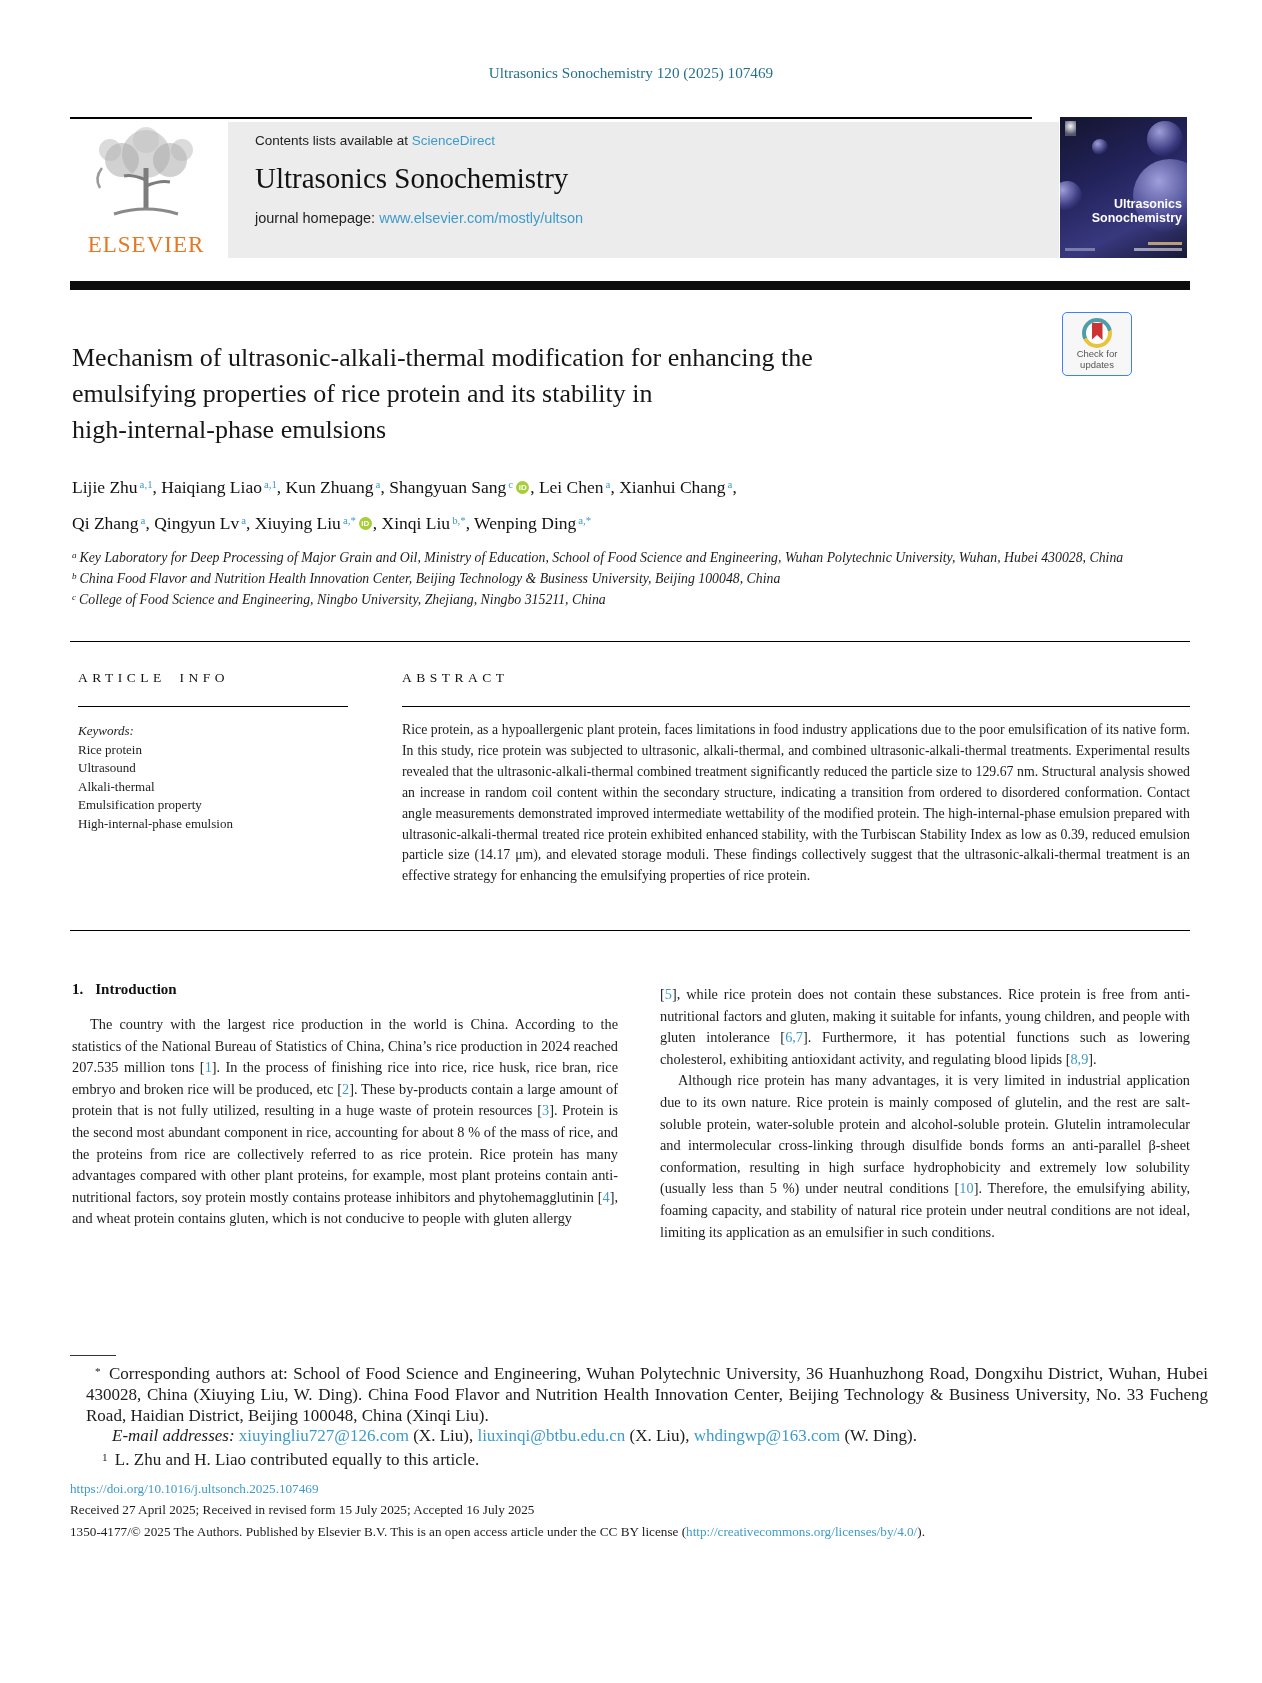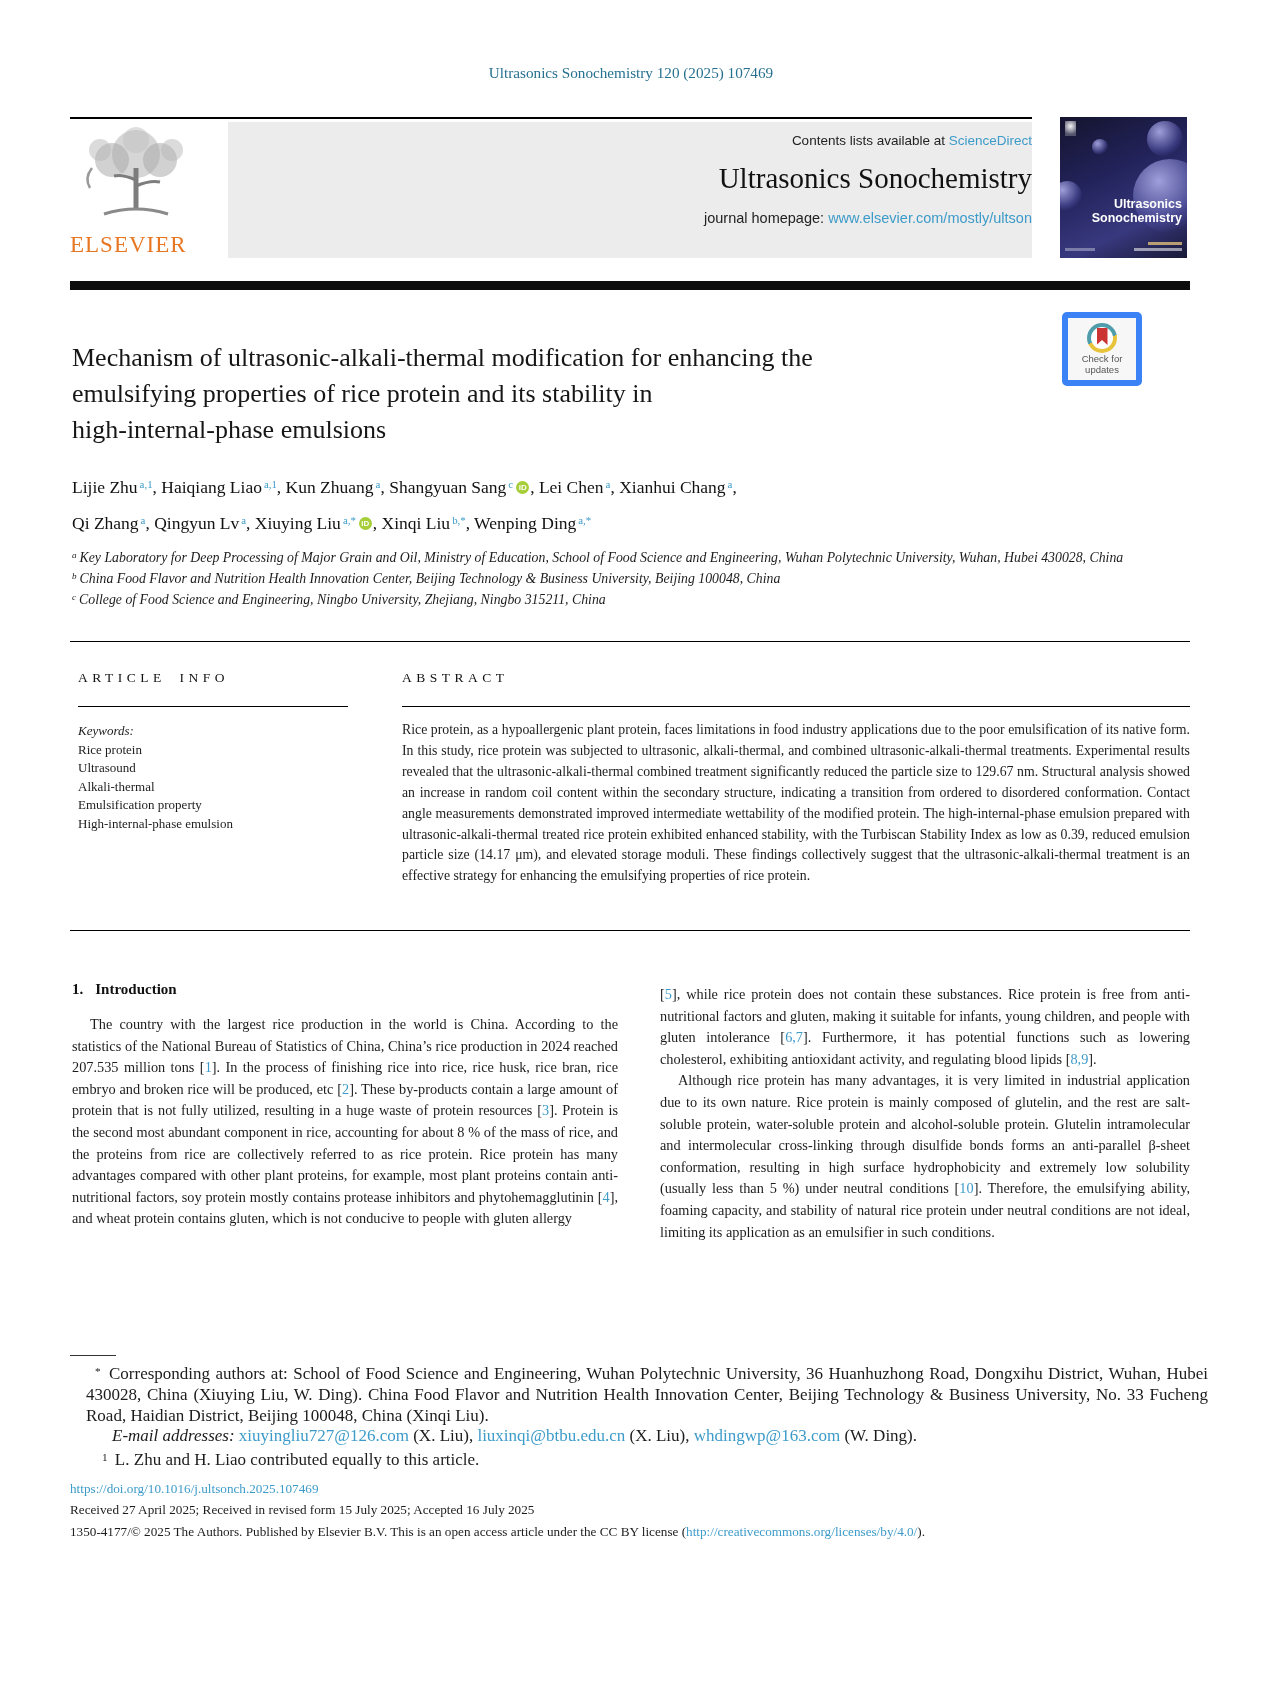--- a/index.html
+++ b/index.html
@@ -25,7 +25,7 @@
   .elsevier-word{margin-top:2px;font-size:23px;letter-spacing:1px;color:#e87724;font-family:"Liberation Serif",serif;}
 
   
-  .banner{left:228px;top:122px;width:804px;height:136px;background:#ececec;text-align:right;}
+  .banner{left:228px;top:122px;width:804px;height:136px;background:#ececec;text-align:left;padding-left:27px;}
   .banner-contents{margin-top:11px;font-family:"Liberation Sans",sans-serif;font-size:13.5px;color:#222;}
   .banner-title{margin-top:14px;font-size:29px;color:#111;}
   .banner-homepage{margin-top:15px;font-family:"Liberation Sans",sans-serif;font-size:14.5px;color:#222;}

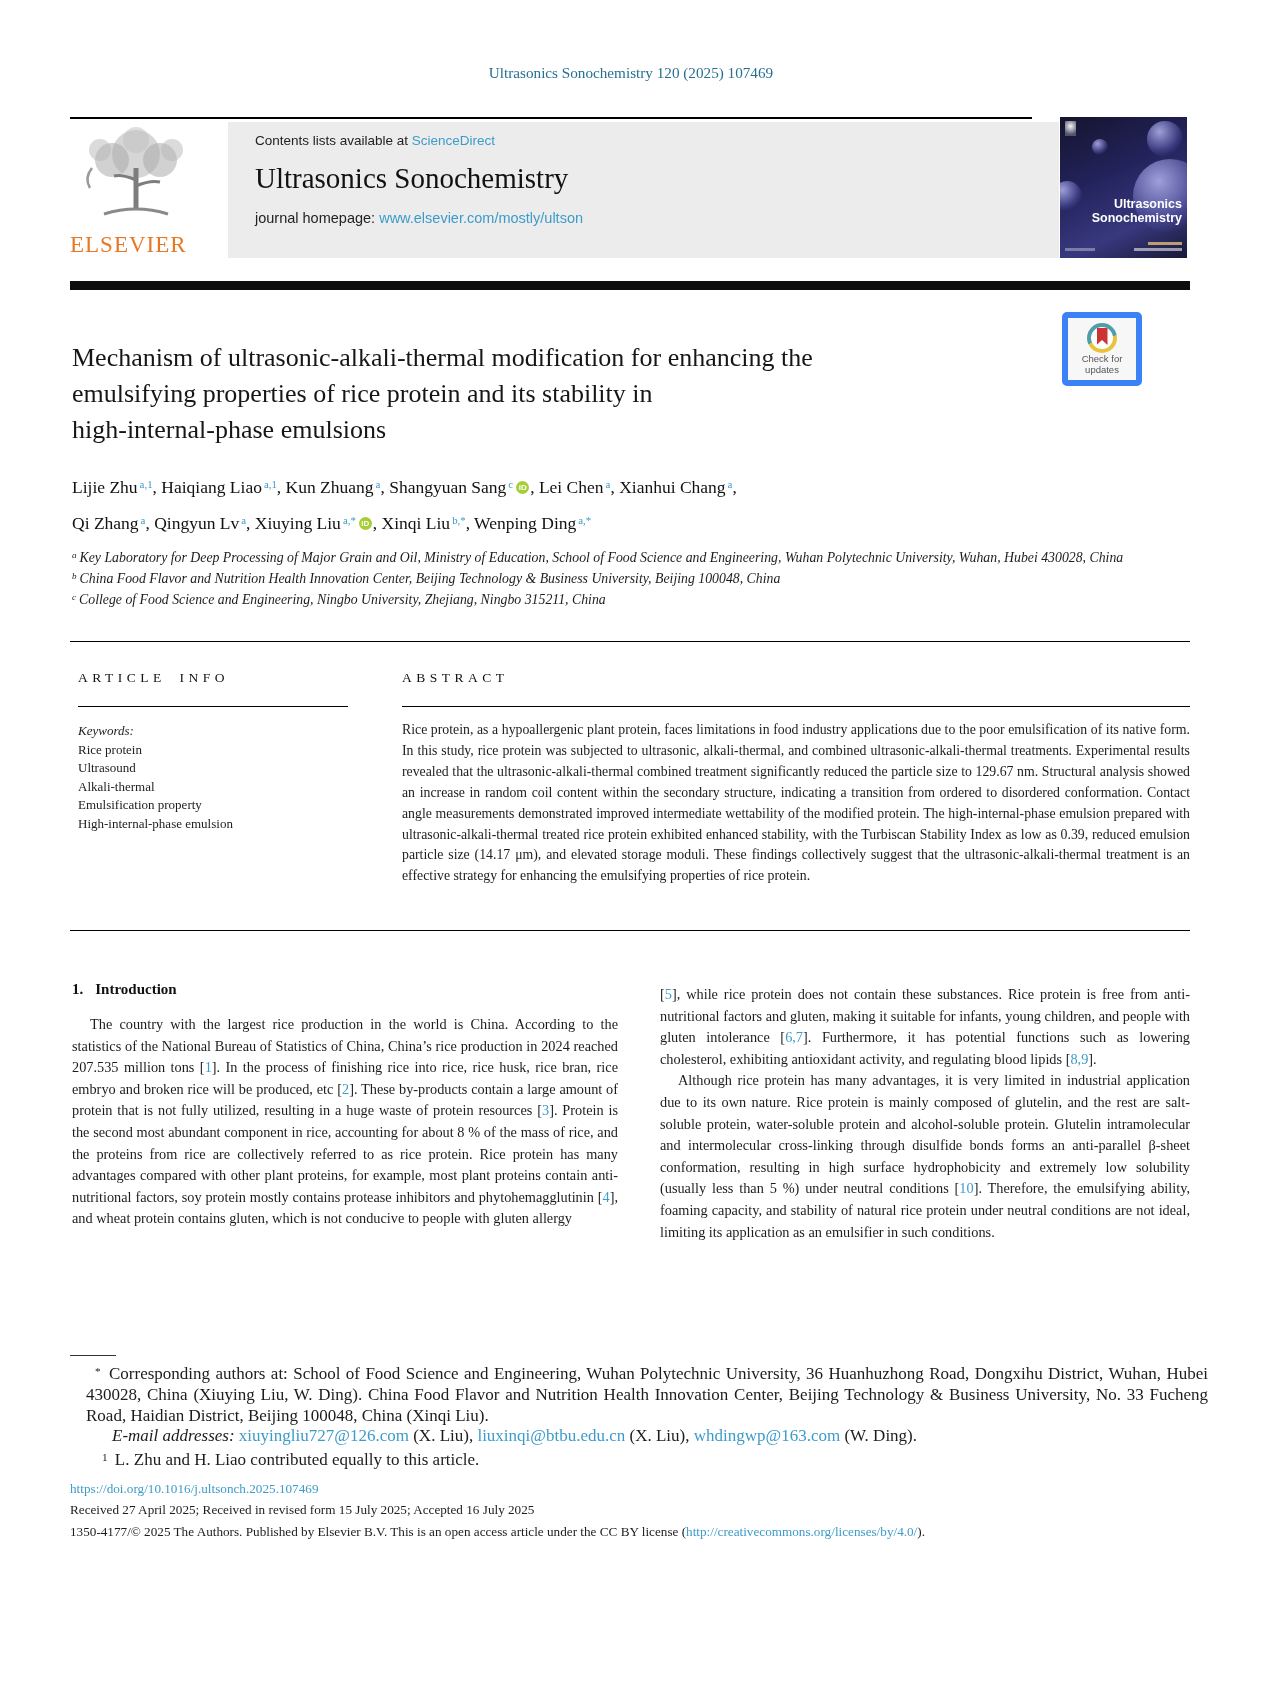--- a/index.html
+++ b/index.html
@@ -21,7 +21,7 @@
   .black-bar{top:281px;left:70px;width:1120px;height:9px;background:#0d0d0d;}
 
   
-  .elsevier-block{left:70px;top:124px;width:152px;height:134px;text-align:left;}
+  .elsevier-block{left:70px;top:124px;width:152px;height:134px;text-align:center;}
   .elsevier-word{margin-top:2px;font-size:23px;letter-spacing:1px;color:#e87724;font-family:"Liberation Serif",serif;}
 
   

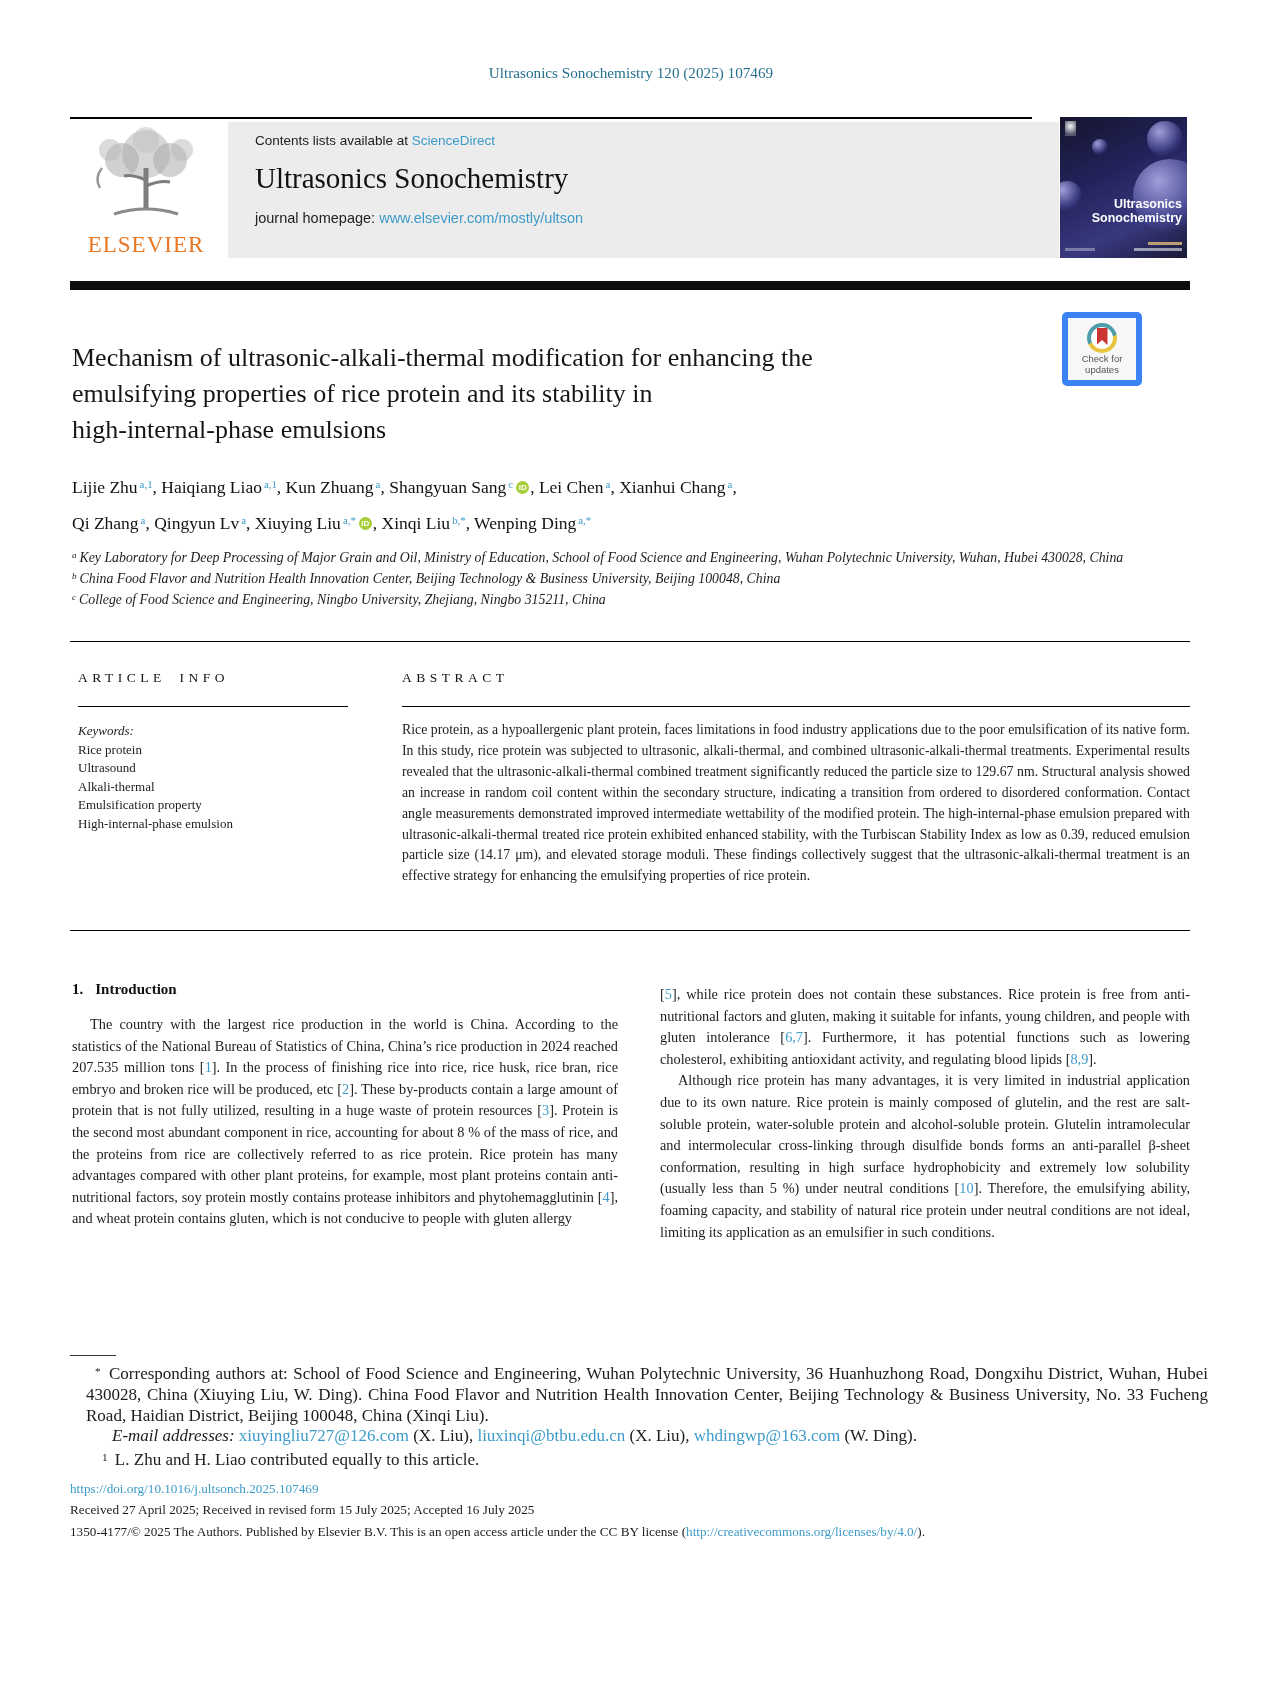--- a/index.html
+++ b/index.html
@@ -47,7 +47,7 @@
 
   
   .title{left:72px;top:340px;width:920px;font-size:26px;line-height:36px;font-weight:normal;color:#161616;}
-  .badge{left:1062px;top:312px;width:68px;height:62px;background:#f7f7f7;border:6px solid #3b82f6;border-radius:5px;text-align:center;cursor:pointer;}
+  .badge{left:1062px;top:312px;width:68px;height:62px;background:#f7f7f7;border:1px solid #3b82f6;border-radius:5px;text-align:center;cursor:pointer;}
   .badge-circle{position:relative;width:30px;height:30px;margin:5px auto 1px;border-radius:50%;
       background:conic-gradient(#4f9daa 0 22%, #e8c33c 22% 68%, #4f9daa 68% 100%);}
   .badge-circle::after{content:"";position:absolute;left:4px;top:4px;width:22px;height:22px;border-radius:50%;background:#fff;}

